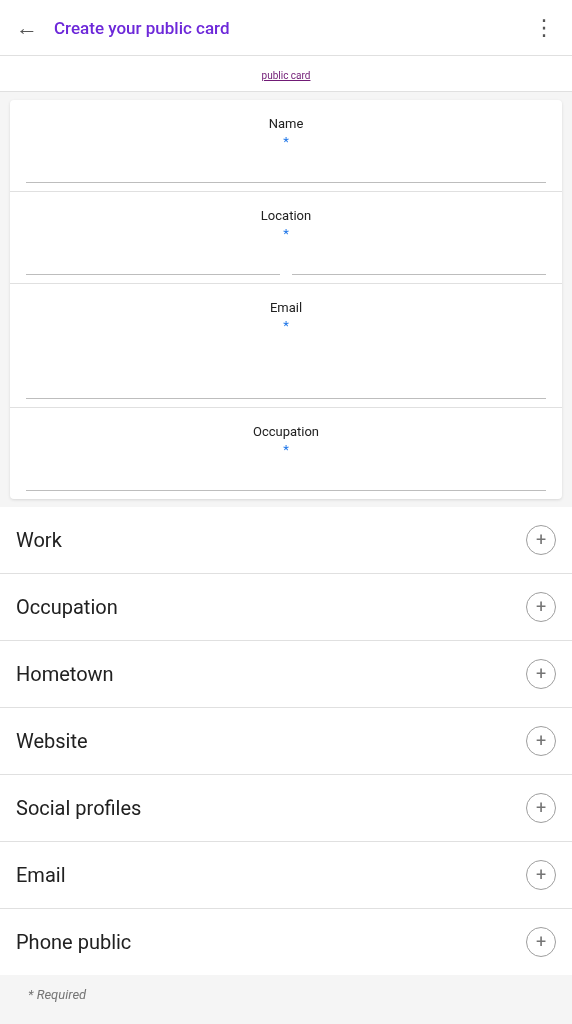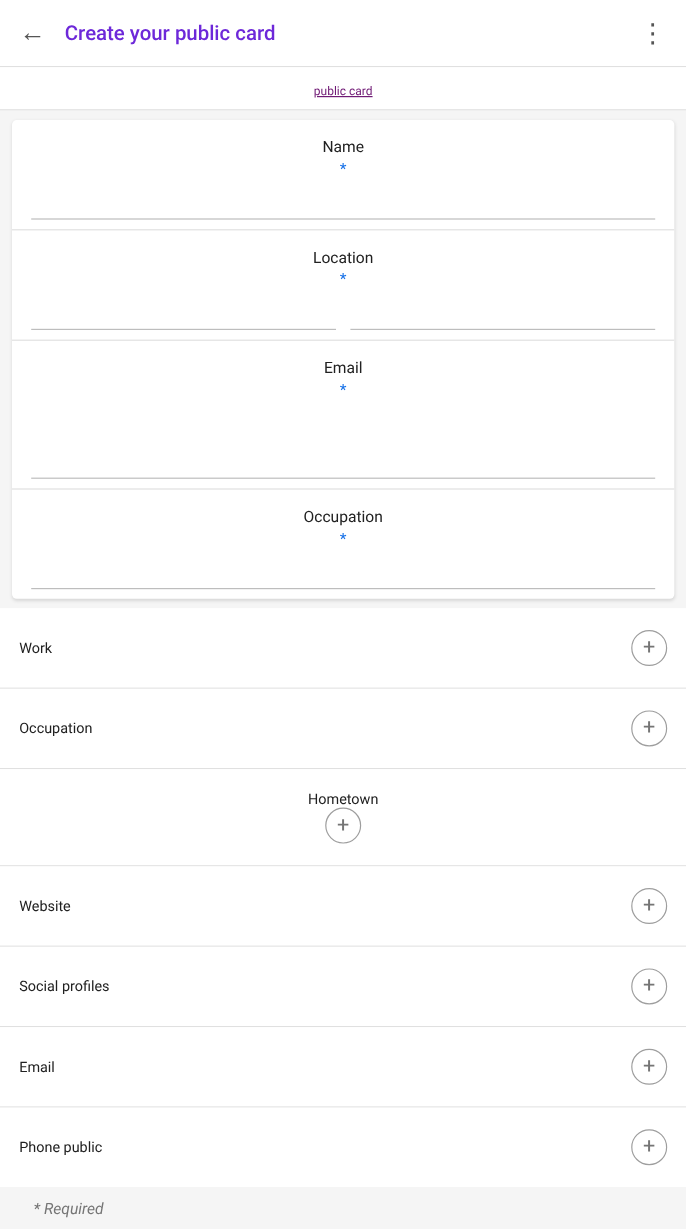--- a/index.html
+++ b/index.html
@@ -159,7 +159,7 @@
     }
 
     .expandable-label {
-      font-size: 12px;
+      font-size: 20px;
       color: #212121;
     }
 

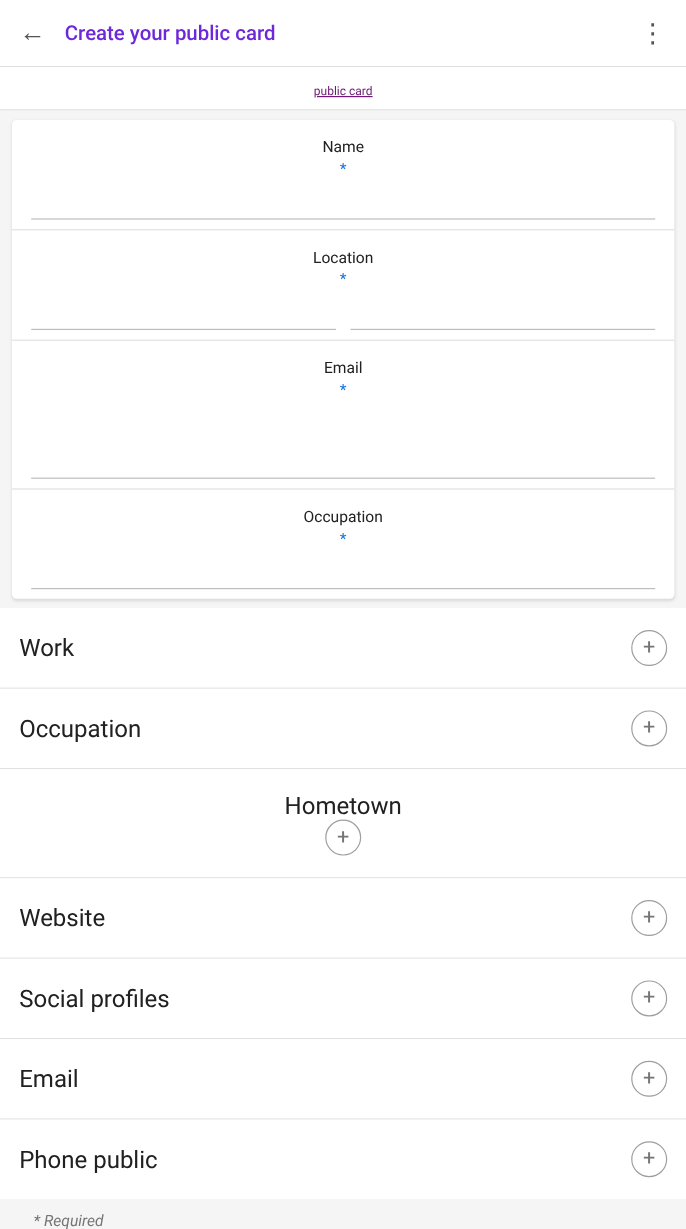--- a/index.html
+++ b/index.html
@@ -247,7 +247,7 @@
       <span class="expandable-label">Occupation</span>
       <div class="plus-icon-circle">+</div>
     </div>
-    <div class="expandable-item" style="border-bottom: 1px solid rgb(224, 224, 224); flex-direction: column;">
+    <div class="expandable-item" style="border-bottom: 1px solid rgb(224, 224, 224);">
       <span class="expandable-label">Hometown</span>
       <div class="plus-icon-circle">+</div>
     </div>

